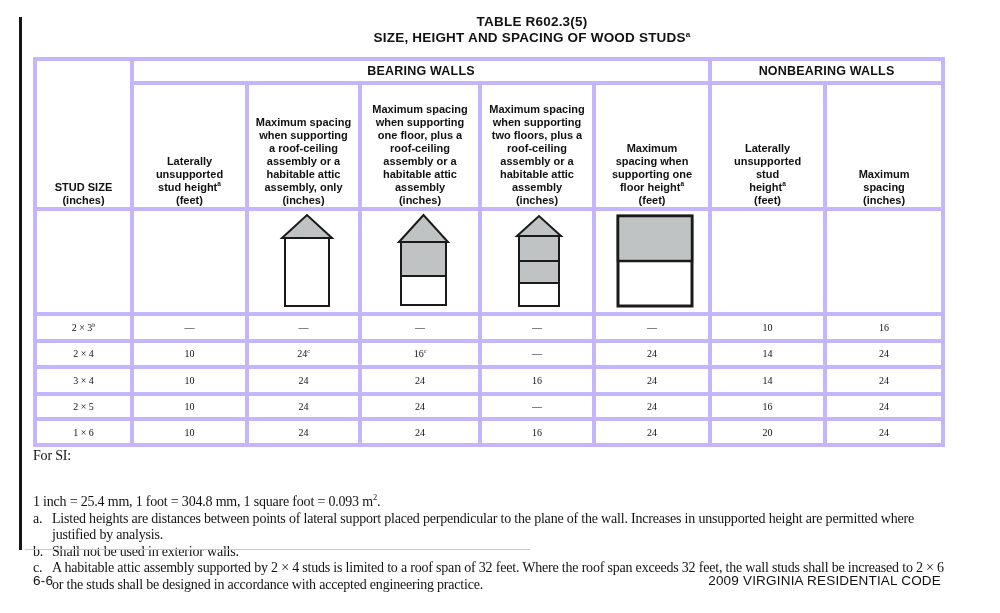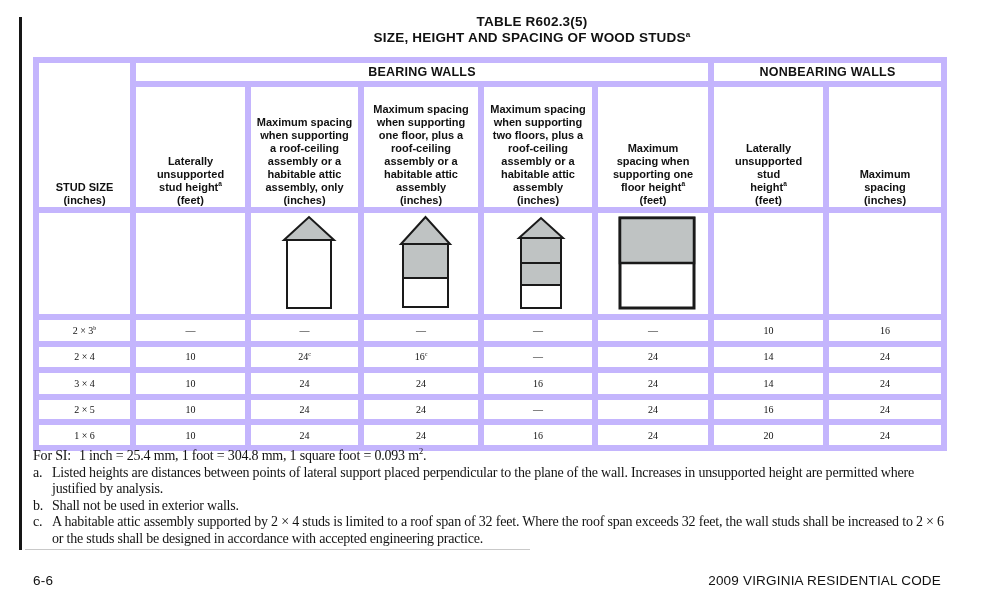--- a/index.html
+++ b/index.html
@@ -20,7 +20,7 @@
   
   .table-wrap{position:absolute;left:33px;top:57px;width:908px;}
   table{border-collapse:collapse;table-layout:fixed;width:908px;}
-  td{border:6px solid #c4b5fd;padding:0;margin:0;overflow:hidden;}
+  td{border:4px solid #c4b5fd;padding:0;margin:0;overflow:hidden;}
   .group-hdr{font-weight:bold;font-size:12.5px;text-align:center;vertical-align:middle;letter-spacing:.2px;}
   .hdr{font-weight:bold;font-size:11px;line-height:13px;text-align:center;
     vertical-align:bottom;white-space:pre-line;}

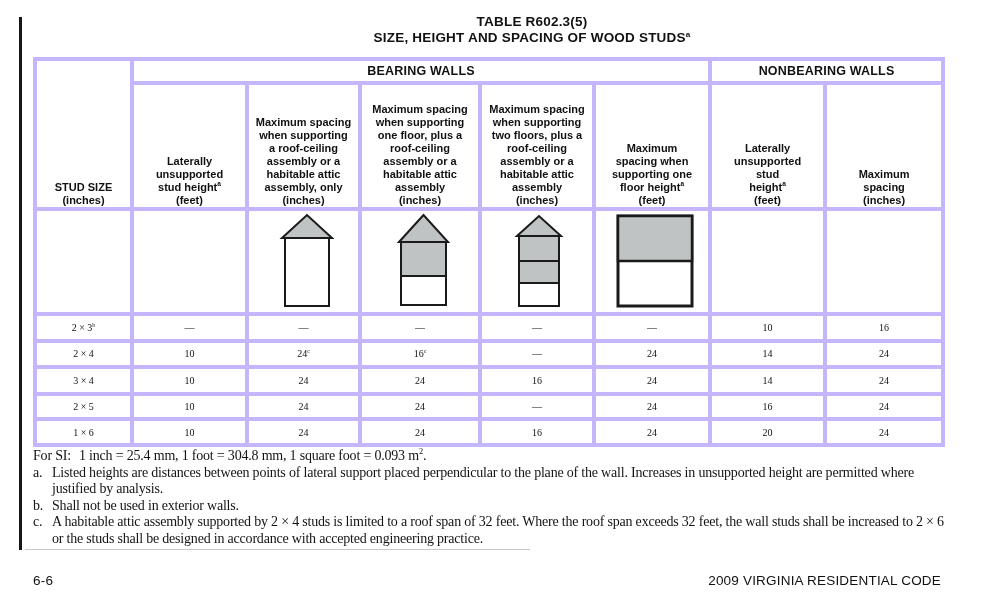--- a/index.html
+++ b/index.html
@@ -31,7 +31,7 @@
   
   .footnotes{position:absolute;left:33px;top:448px;width:936px;
     font-family:"Liberation Serif",serif;font-size:14px;line-height:16.5px;letter-spacing:-0.2px;color:#131313;}
-  .si-line{display:flex;}
+  .si-line{display:flex;flex-direction:column;}
   .si-label{flex:0 0 46px;}
   .note{display:flex;}
   .note-label{flex:0 0 19px;}

